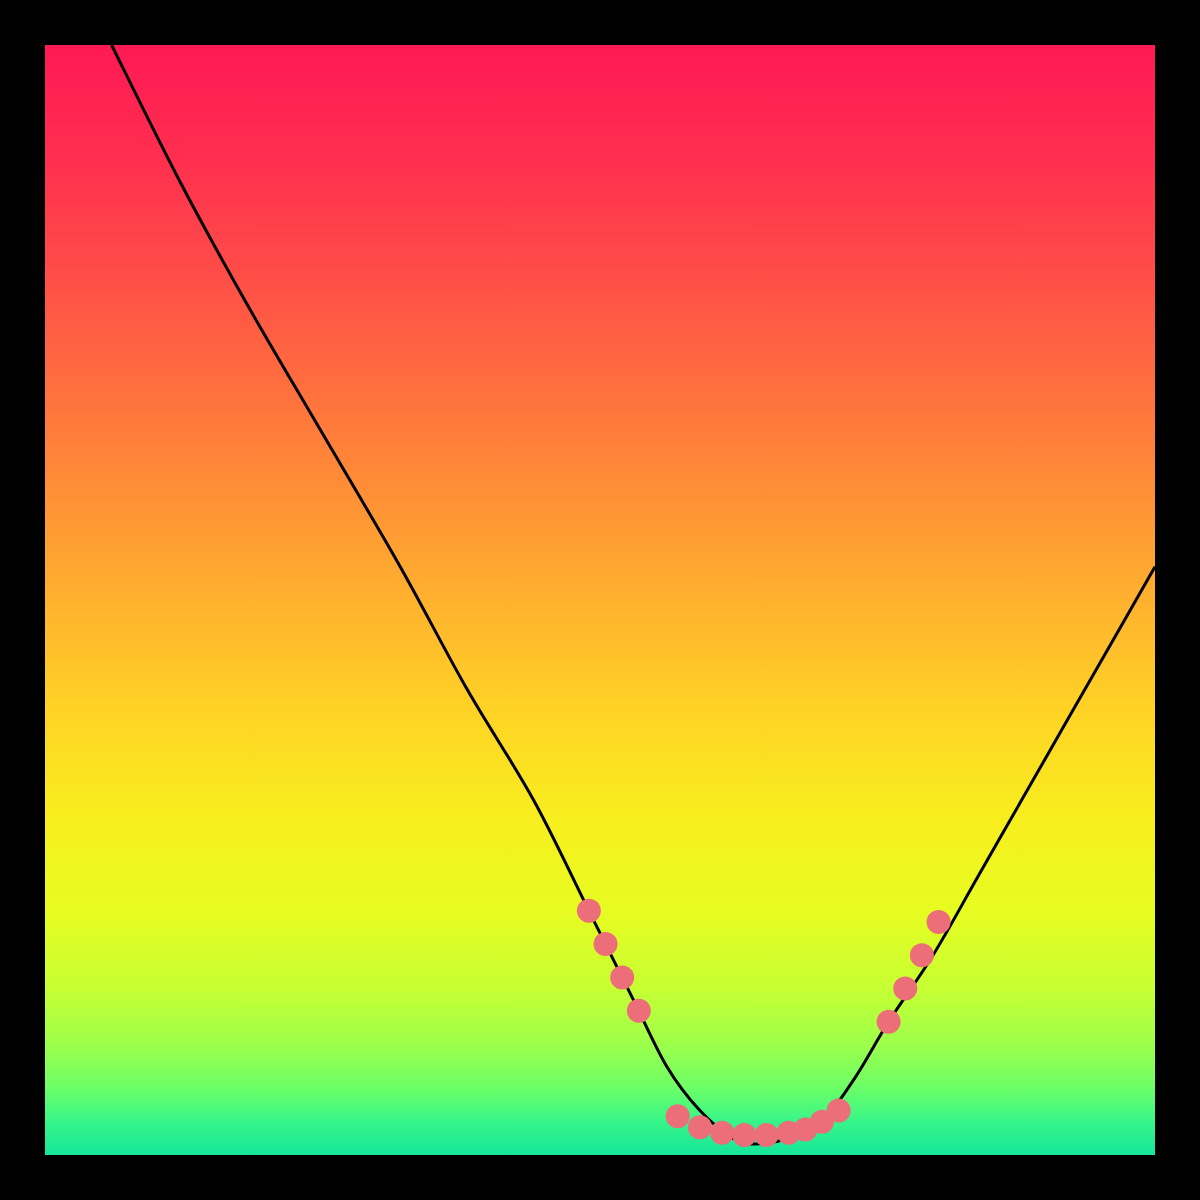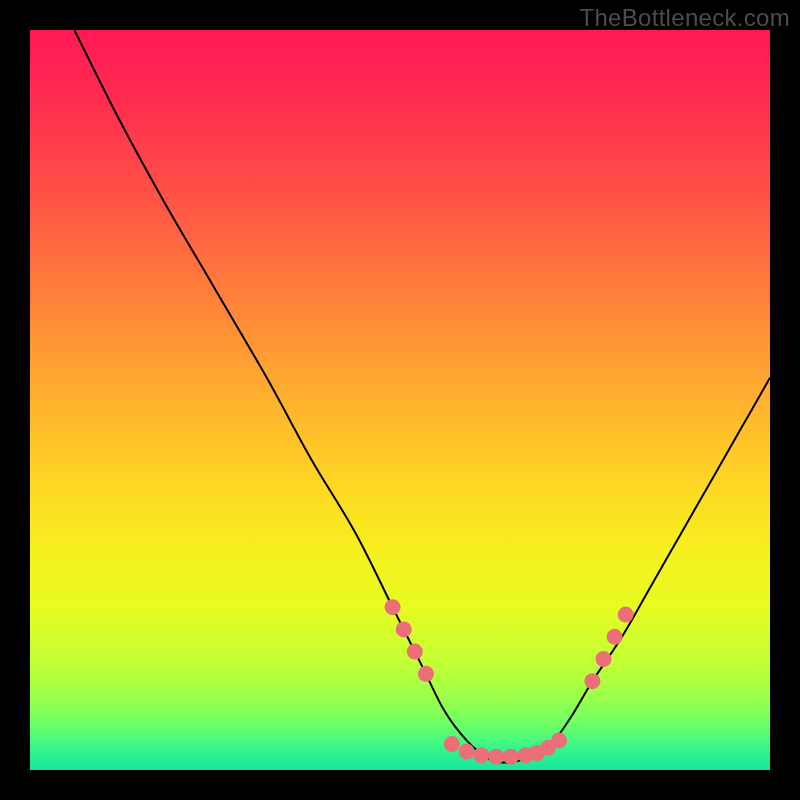--- a/index.html
+++ b/index.html
@@ -40,7 +40,6 @@
 <body>
 
 <div class="outer">
-  <div class="watermark">TheBottleneck.com</div>
 
   <svg class="plot" viewBox="0 0 740 740" preserveAspectRatio="none">
     <defs>

